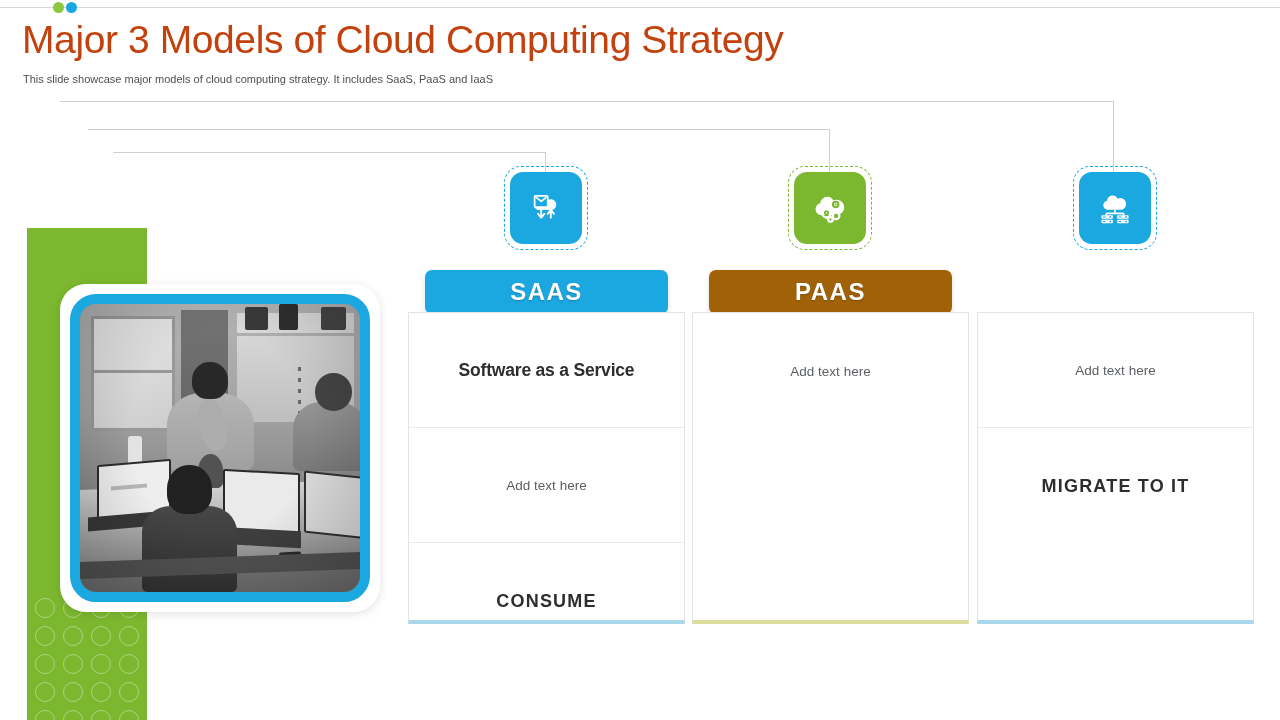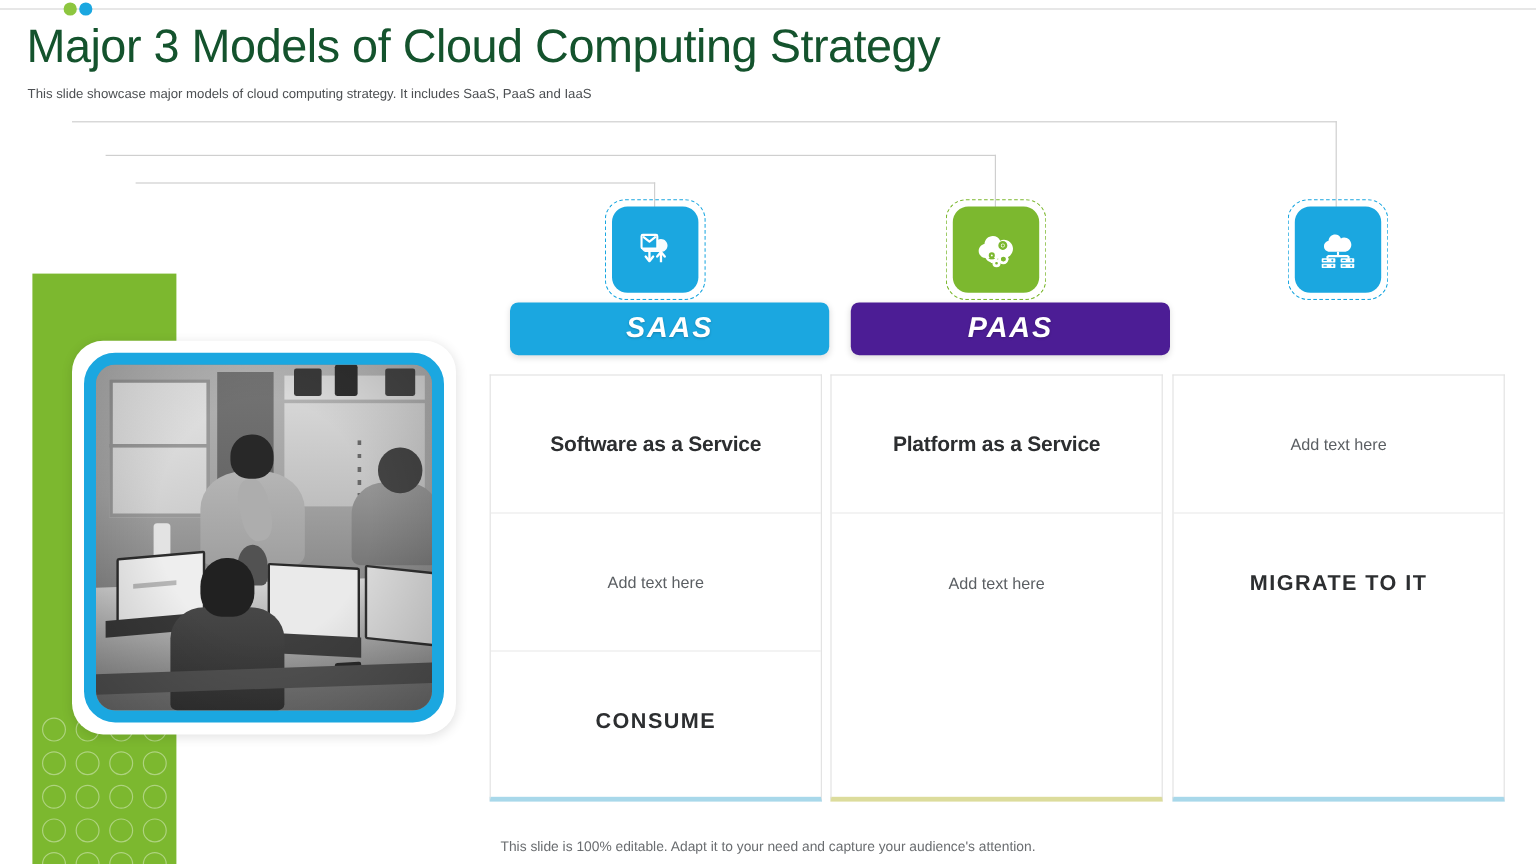--- a/index.html
+++ b/index.html
@@ -20,7 +20,7 @@
   .page-title{
     position:absolute;left:22px;top:17px;
     font-size:39px;line-height:46px;font-weight:400;
-    color:#14532d;letter-spacing:-0.4px;white-space:nowrap;
+    color:#c2410c;letter-spacing:-0.4px;white-space:nowrap;
   }
   .page-subtitle{
     position:absolute;left:23px;top:72px;

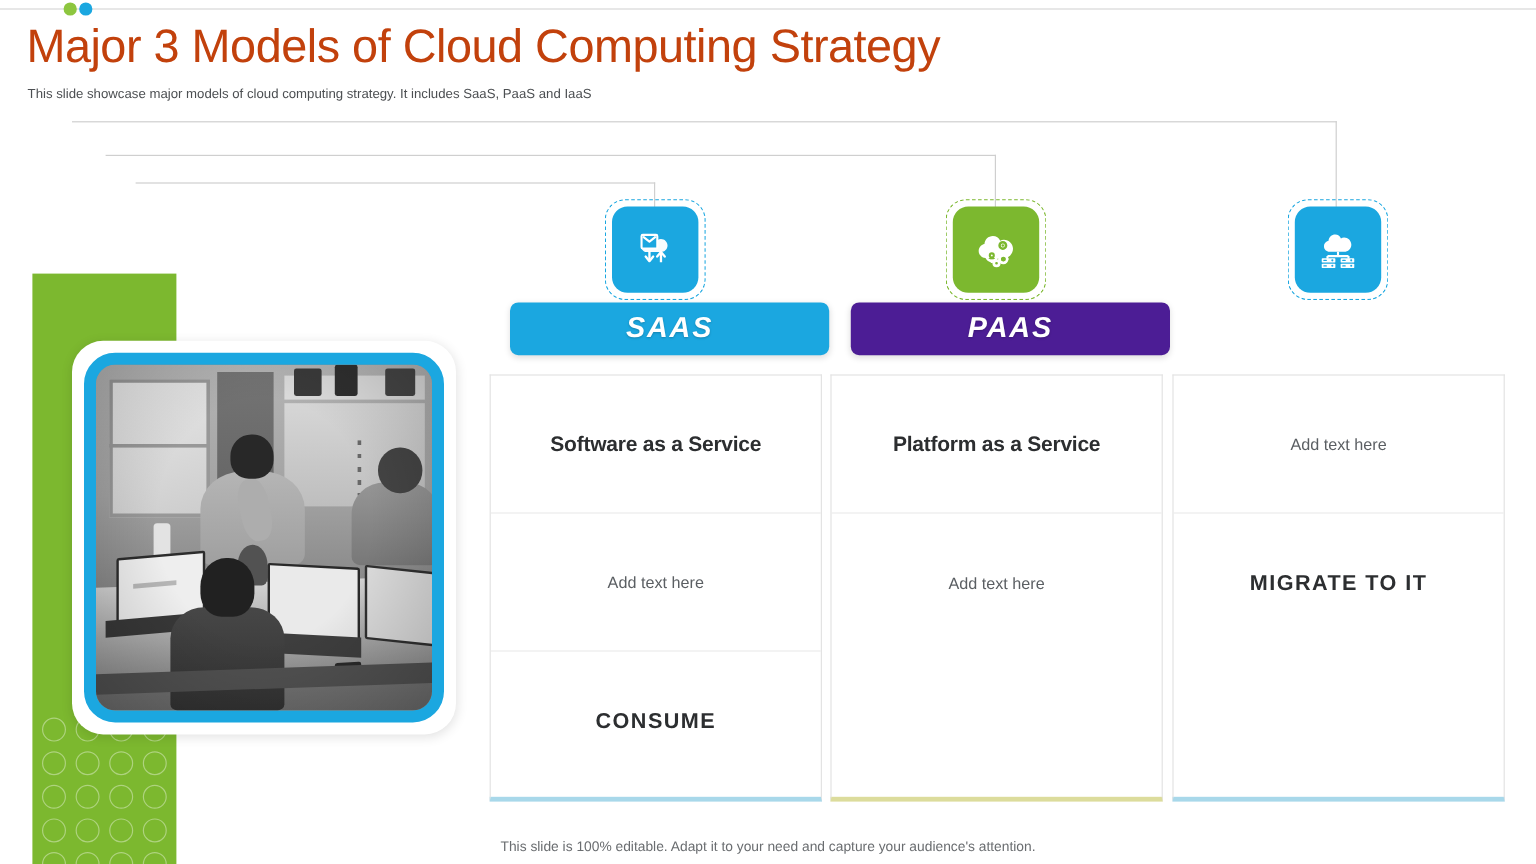--- a/index.html
+++ b/index.html
@@ -128,10 +128,9 @@
   .icon-tile svg{display:block;}
 
   .badge{
-    position:absolute;left:20px;top:80px;width:266px;height:44px;
+    position:absolute;left:20px;top:98px;width:243px;height:44px;
     border-radius:7px;display:flex;align-items:center;justify-content:center;
     box-shadow:0 2px 5px rgba(0,0,0,0.13);
-    font-style:italic;
   }
   .badge-blue{background:#1ba7e0;}
   .badge-green{background:#4c1d95;}

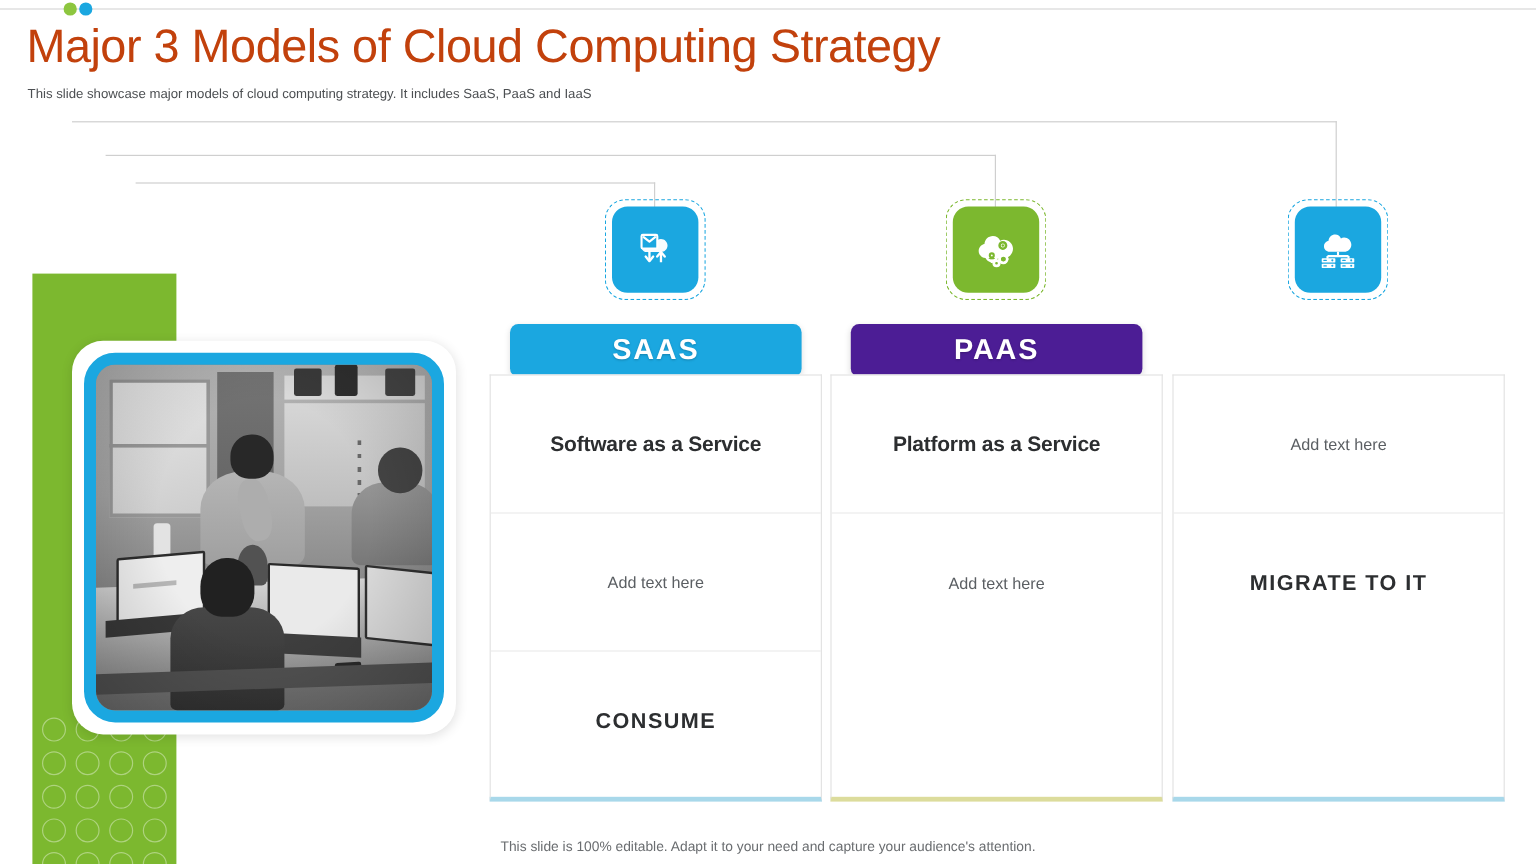--- a/index.html
+++ b/index.html
@@ -133,7 +133,7 @@
     box-shadow:0 2px 5px rgba(0,0,0,0.13);
   }
   .badge-blue{background:#1ba7e0;}
-  .badge-green{background:#4c1d95;}
+  .badge-green{background:#a16207;}
   .badge span{
     color:#ffffff;font-size:24px;font-weight:bold;letter-spacing:1.5px;
     text-shadow:0 1px 2px rgba(0,0,0,0.22);

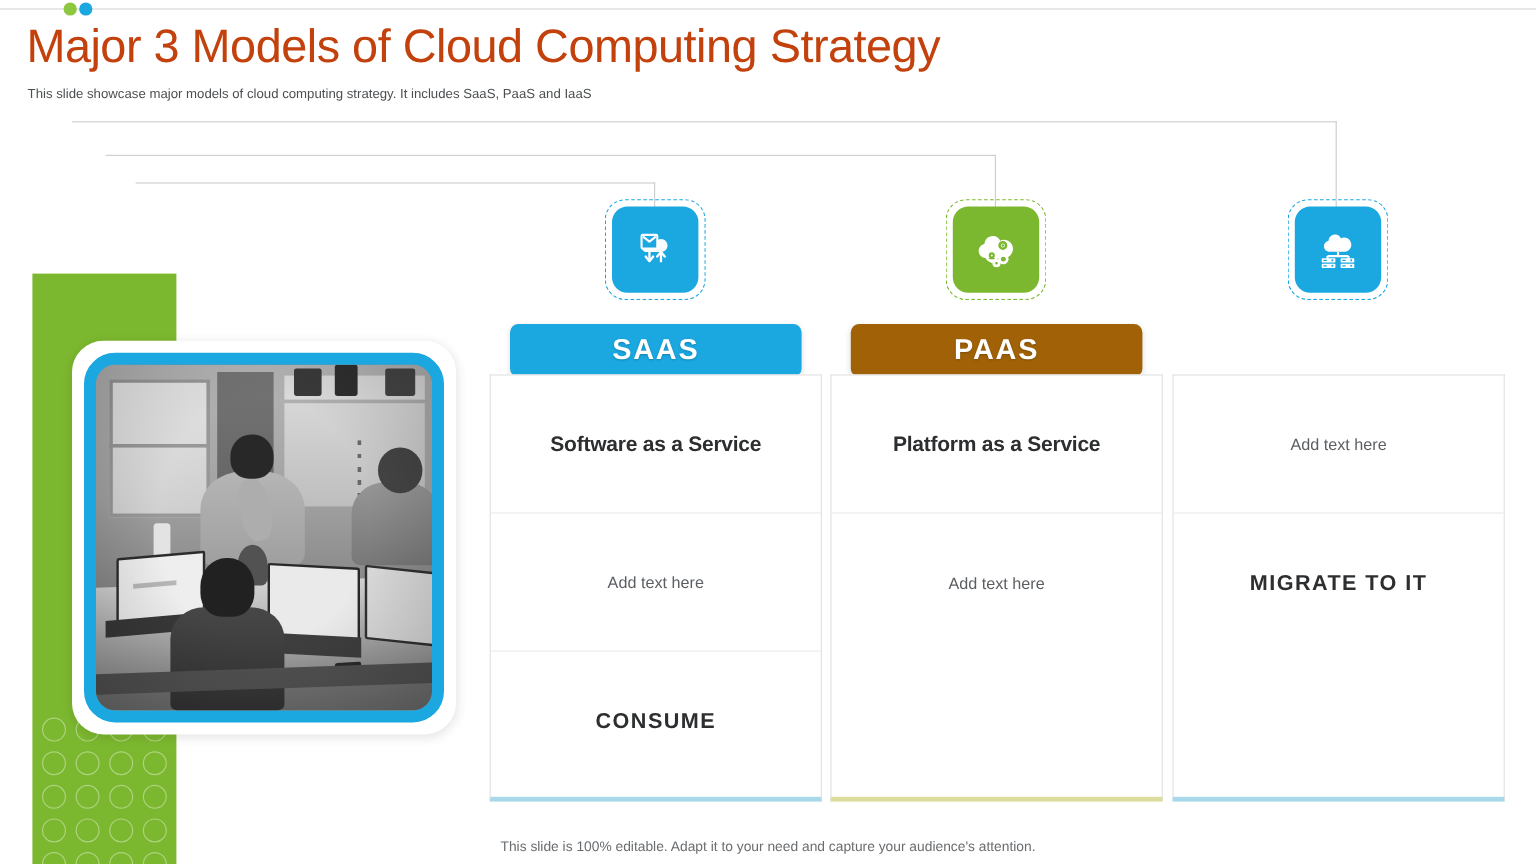--- a/index.html
+++ b/index.html
@@ -140,7 +140,7 @@
   }
 
   .panel{
-    position:absolute;left:3px;top:140px;width:277px;height:356px;
+    position:absolute;left:3px;top:140px;width:277px;height:312px;
     background:#ffffff;border:1px solid #e3e3e3;box-sizing:border-box;
   }
   .panel.accent-blue{border-bottom:4px solid #a8d8ea;}

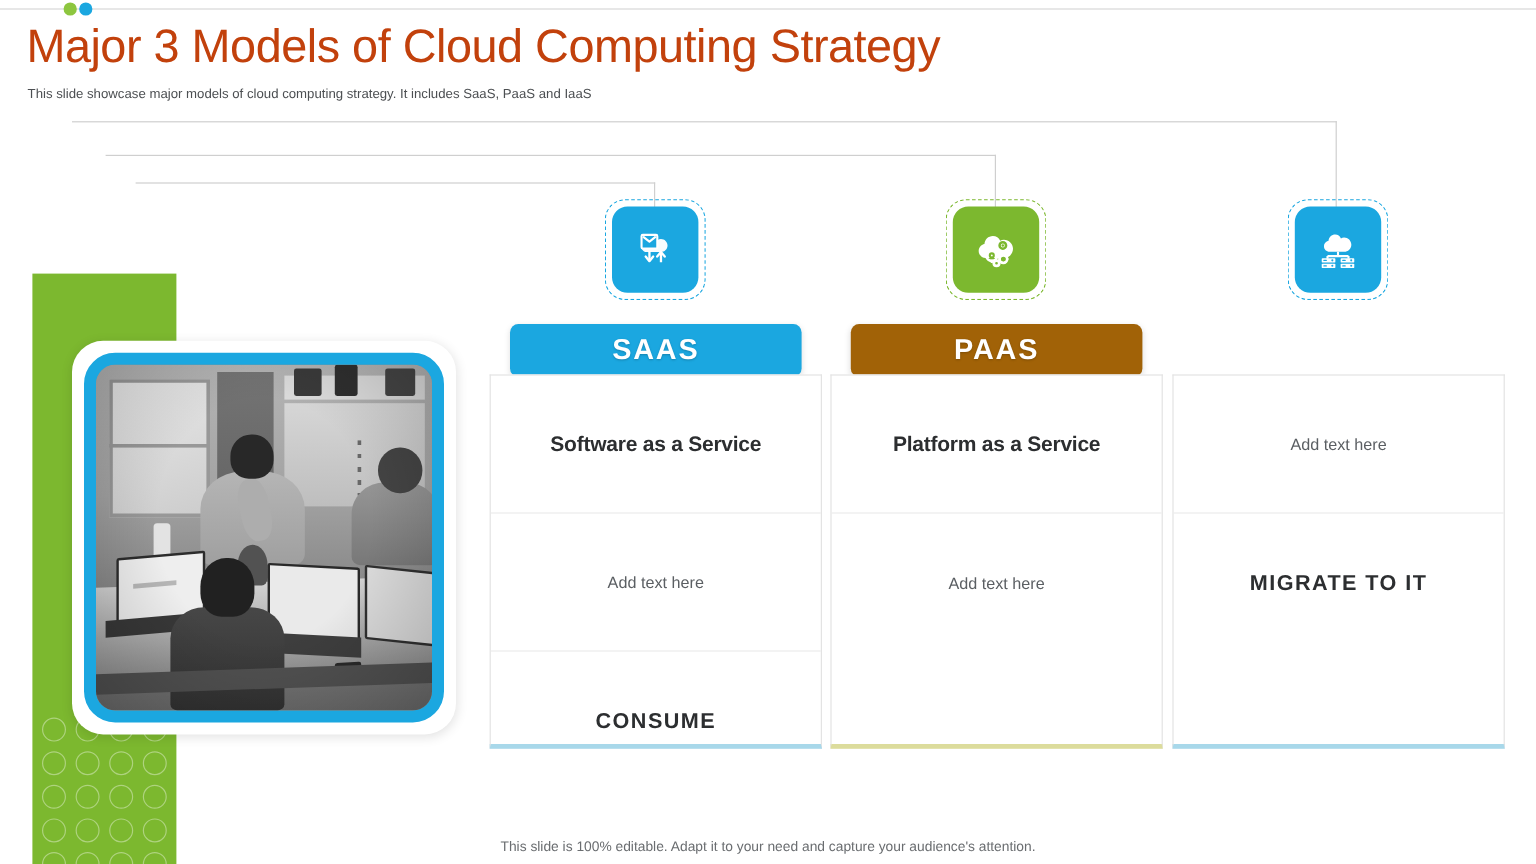--- a/index.html
+++ b/index.html
@@ -307,9 +307,6 @@
     </div>
     <div class="panel accent-green">
       <div class="cell">
-        <div class="cell-title">Platform as a Service</div>
-      </div>
-      <div class="cell">
         <div class="cell-sub">Add text here</div>
       </div>
     </div>

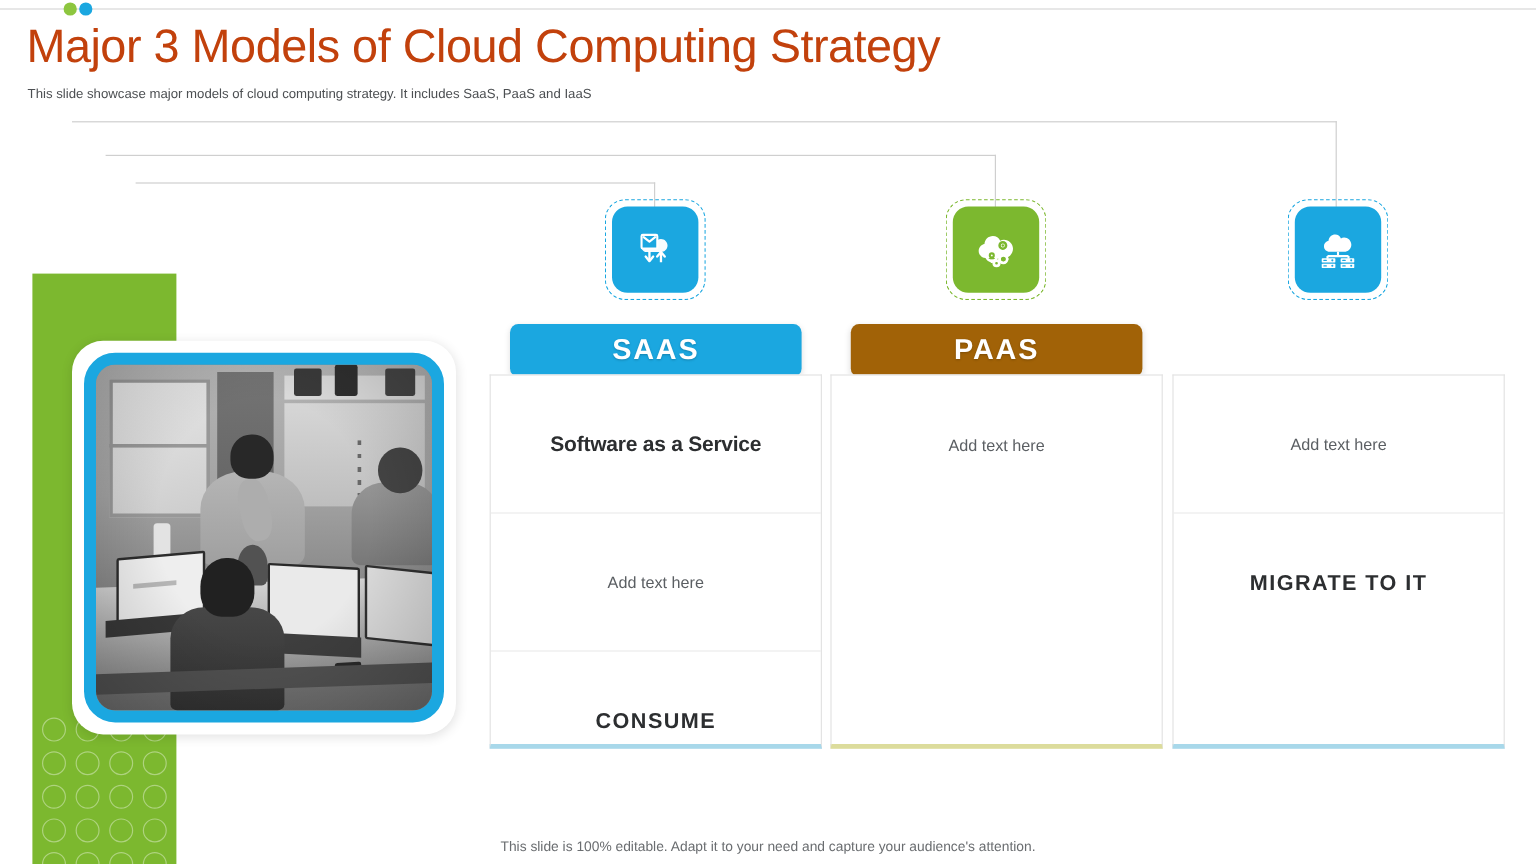--- a/index.html
+++ b/index.html
@@ -349,7 +349,6 @@
     </div>
   </div>
 
-  <div class="footer-note">This slide is 100% editable. Adapt it to your need and capture your audience's attention.</div>
 
 </div>
 

